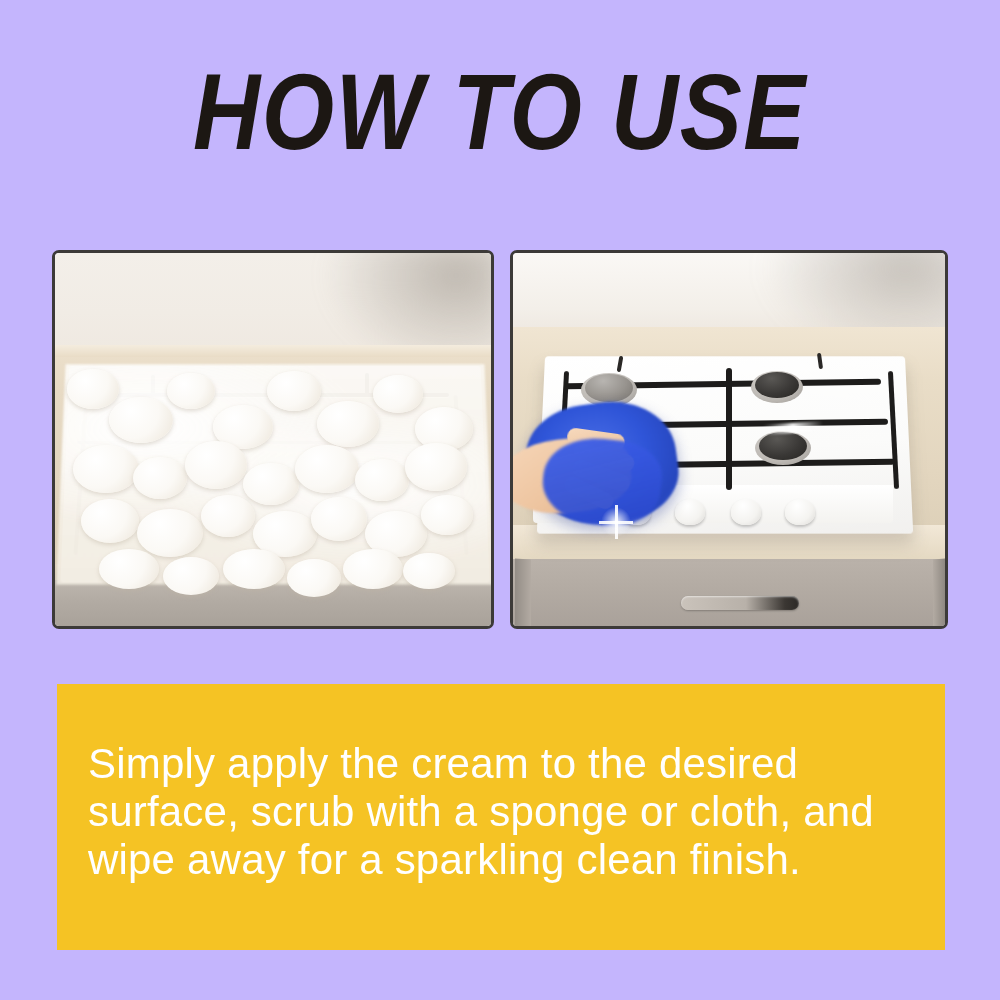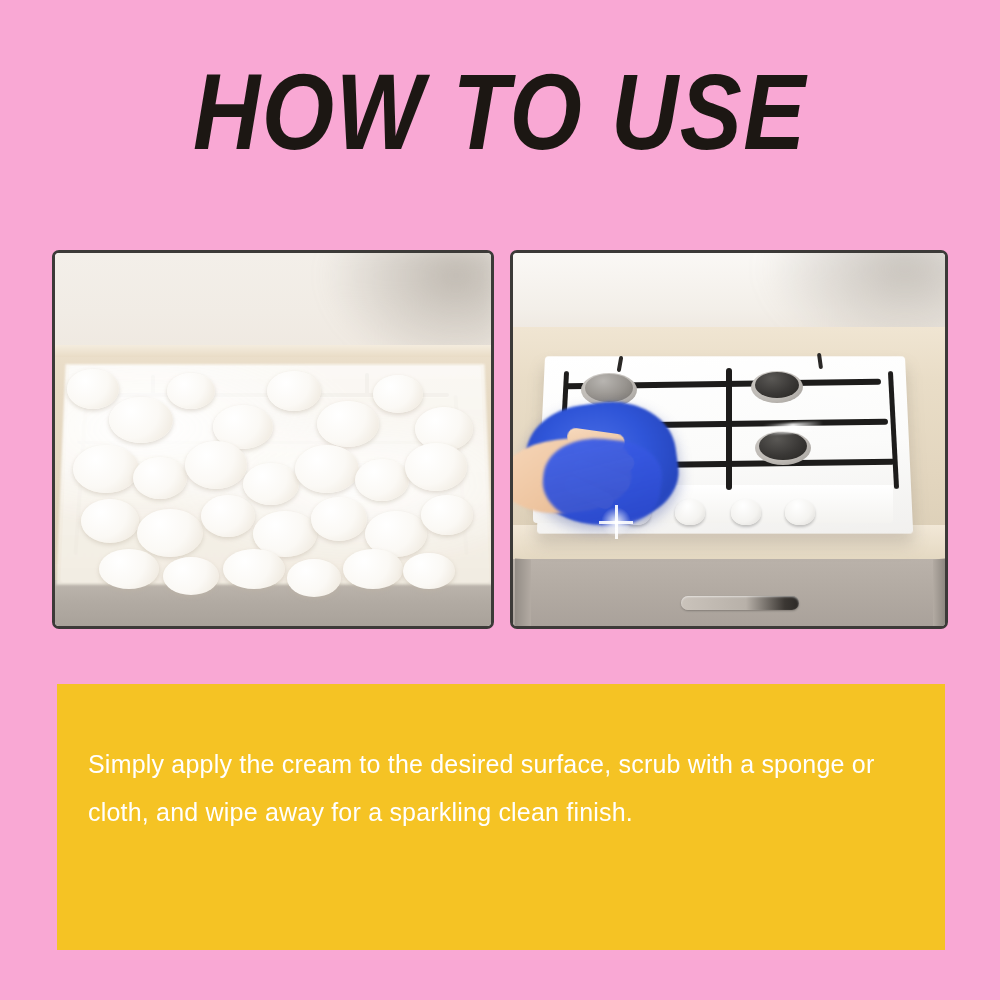--- a/index.html
+++ b/index.html
@@ -9,7 +9,7 @@
     font-family: "Liberation Sans", sans-serif;
     overflow: hidden;
   }
-  .page { position: relative; width: 1000px; height: 1000px; background: #f9a8d4; }
+  .page { position: relative; width: 1000px; height: 1000px; background: #c4b5fd; }
 
   
   .title {

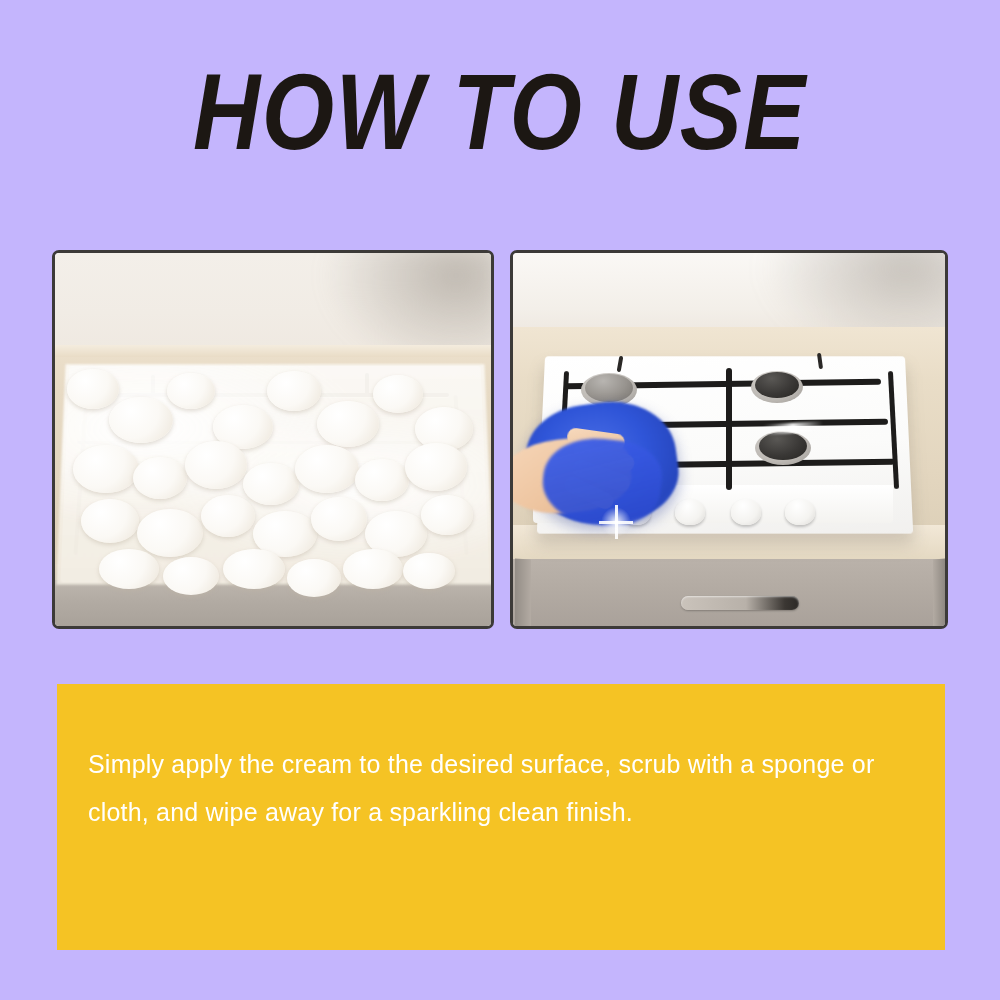--- a/index.html
+++ b/index.html
@@ -254,7 +254,7 @@
     left: 31px; top: 56px; right: 30px;
     color: #ffffff;
     font-family: "Liberation Sans", sans-serif;
-    font-size: 25px;
+    font-size: 42px;
     font-weight: 400;
     line-height: 48px;
     letter-spacing: .2px;

